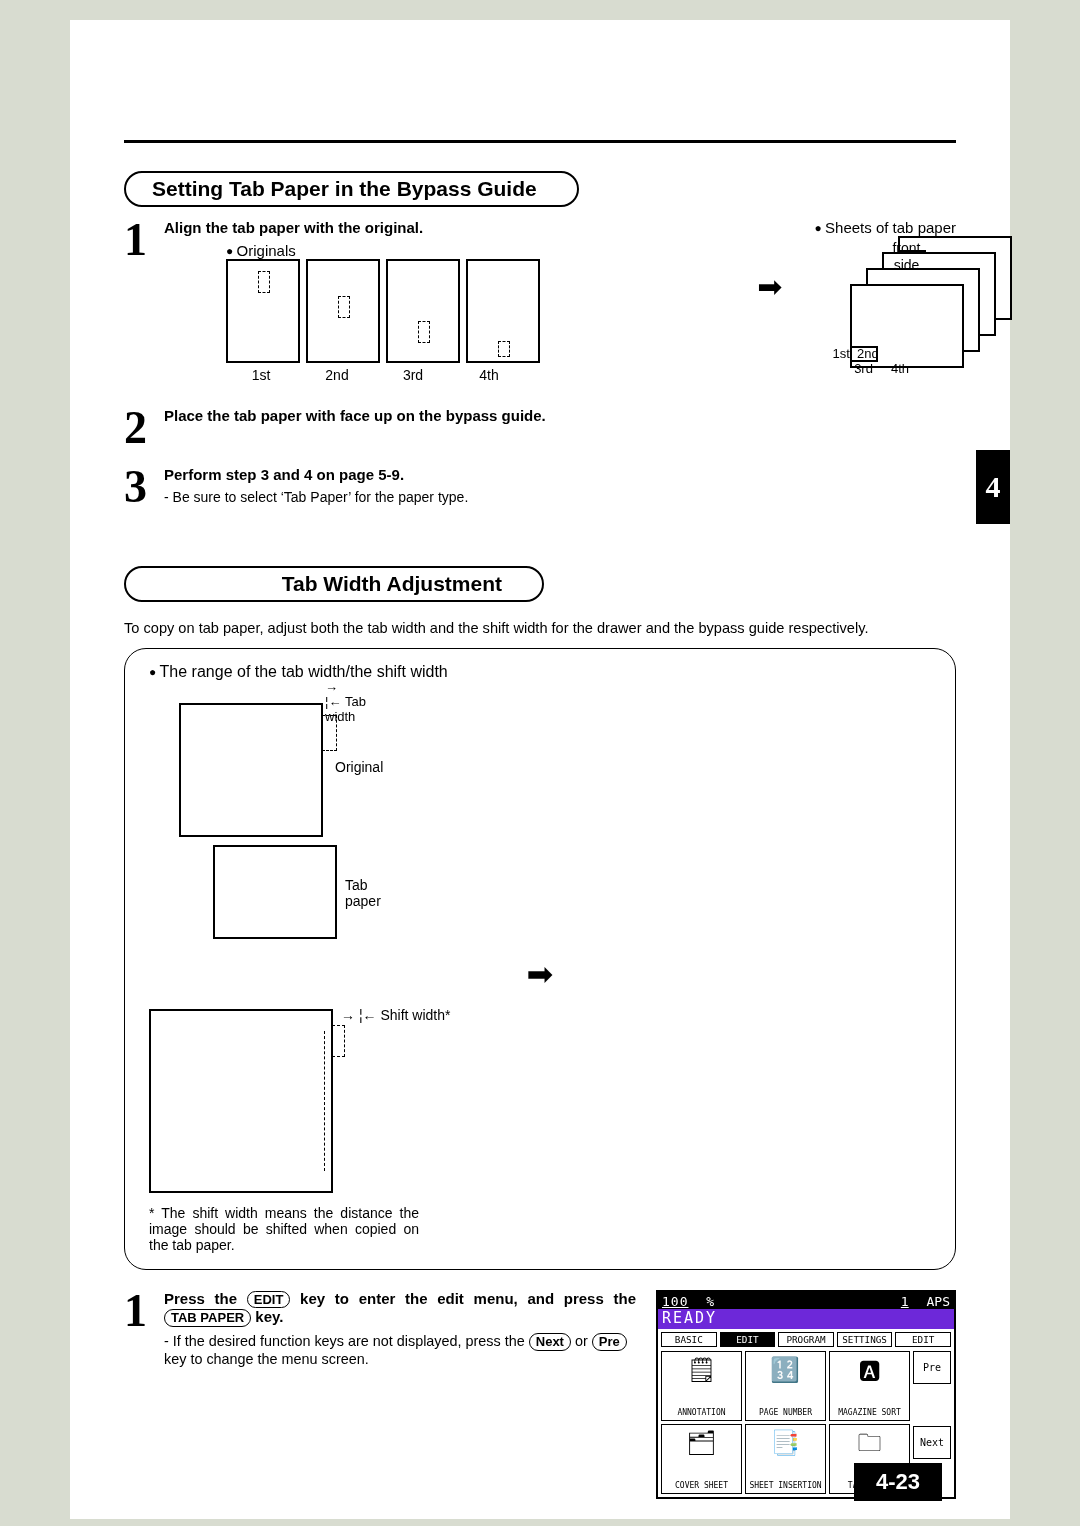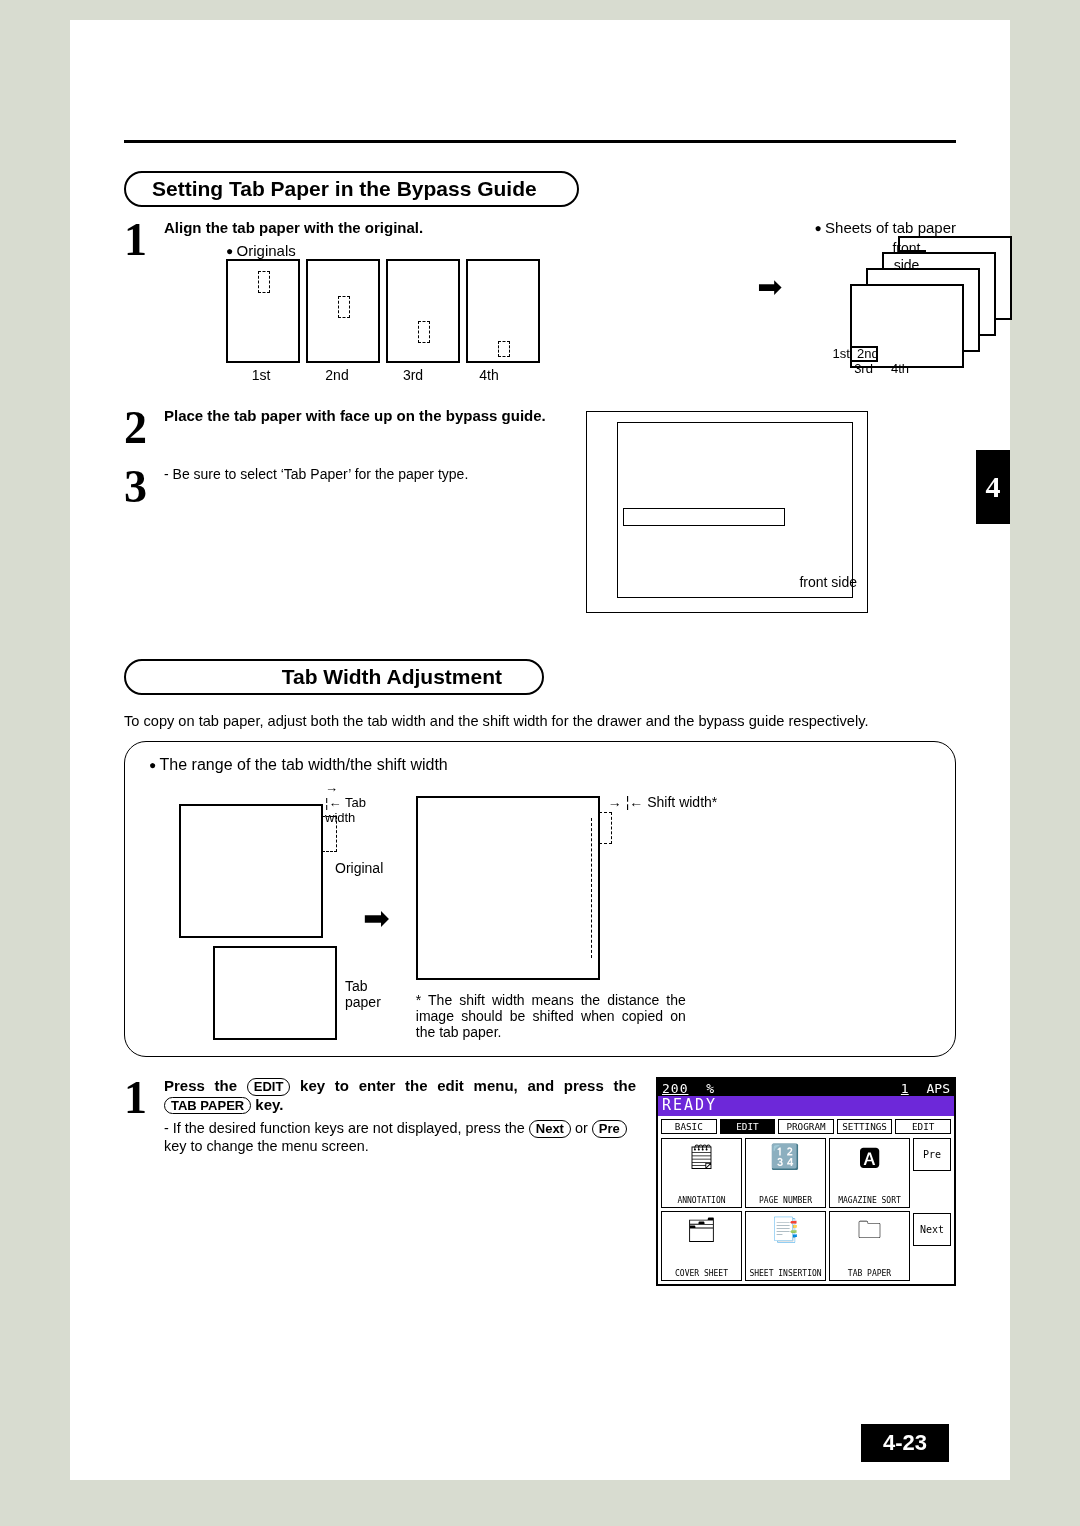--- a/index.html
+++ b/index.html
@@ -482,6 +482,7 @@
       <div class="step-row" style="margin-top:18px;">
         <div class="bignum">3</div>
         <div class="step-body">
+          <div class="step-title">Perform step 3 and 4 on page 5-9.</div>
           <div class="step-note">- Be sure to select ‘Tab Paper’ for the paper type.</div>
         </div>
       </div>

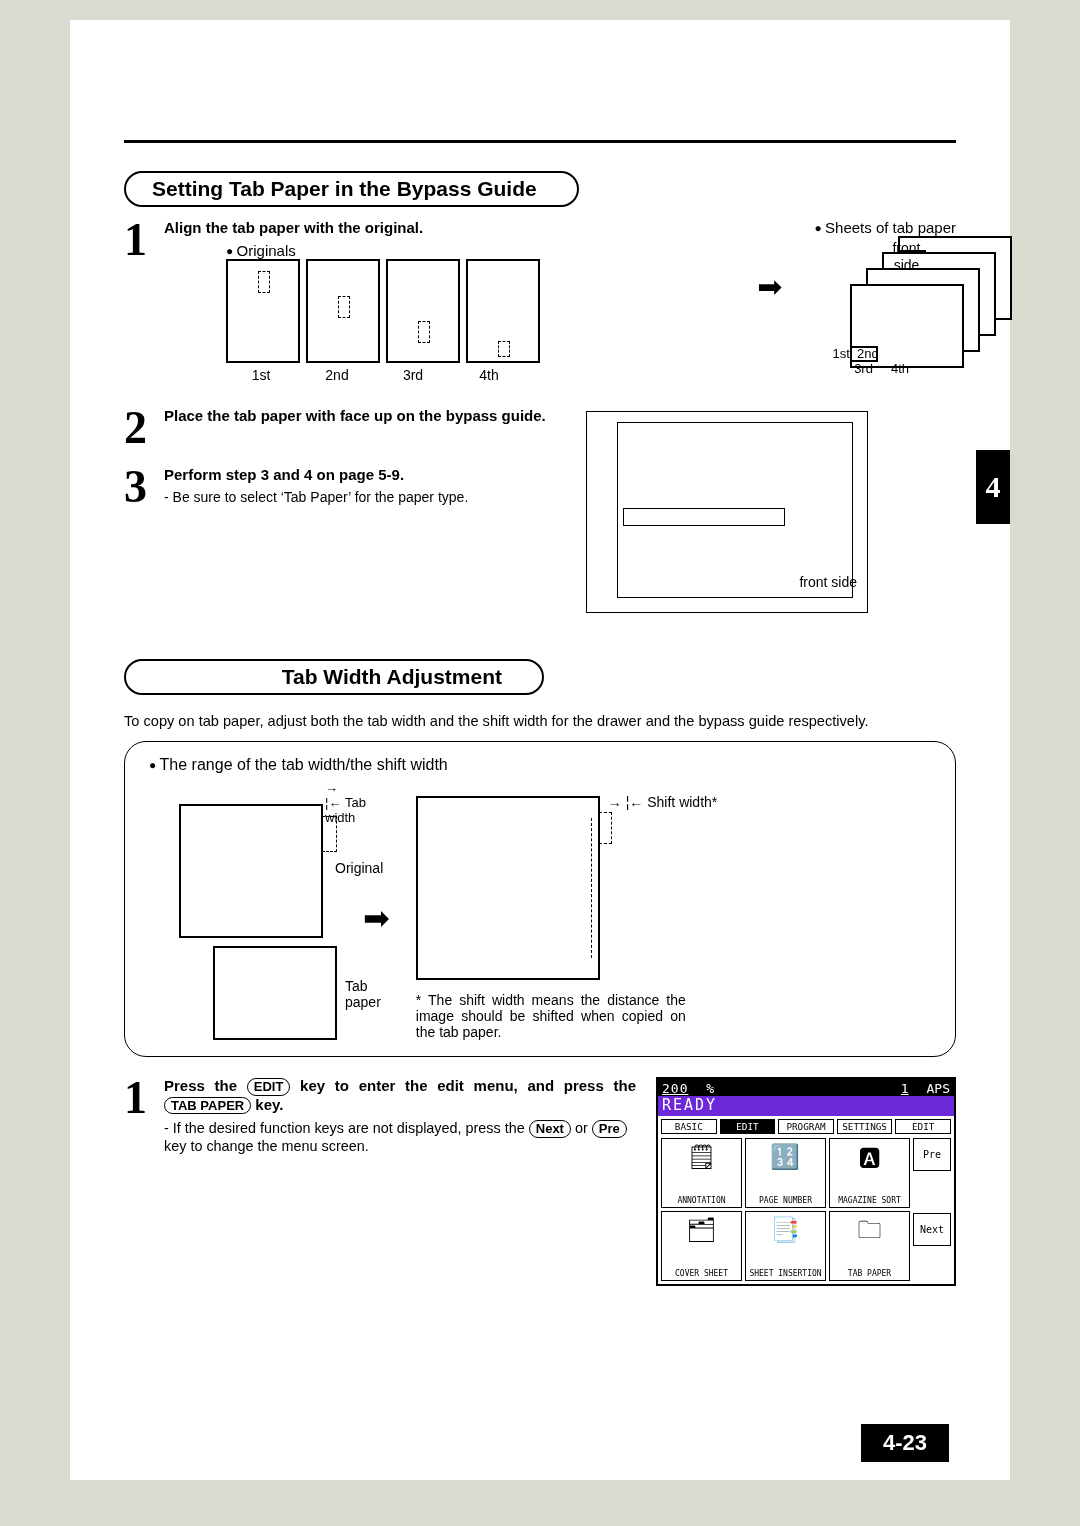--- a/index.html
+++ b/index.html
@@ -488,13 +488,6 @@
       </div>
     </div>
 
-    <div class="col-right">
-      <div class="photo-box">
-        <div class="machine"></div>
-        <div class="tray"></div>
-        <div class="photo-label">front side</div>
-      </div>
-    </div>
   </div>
 
   

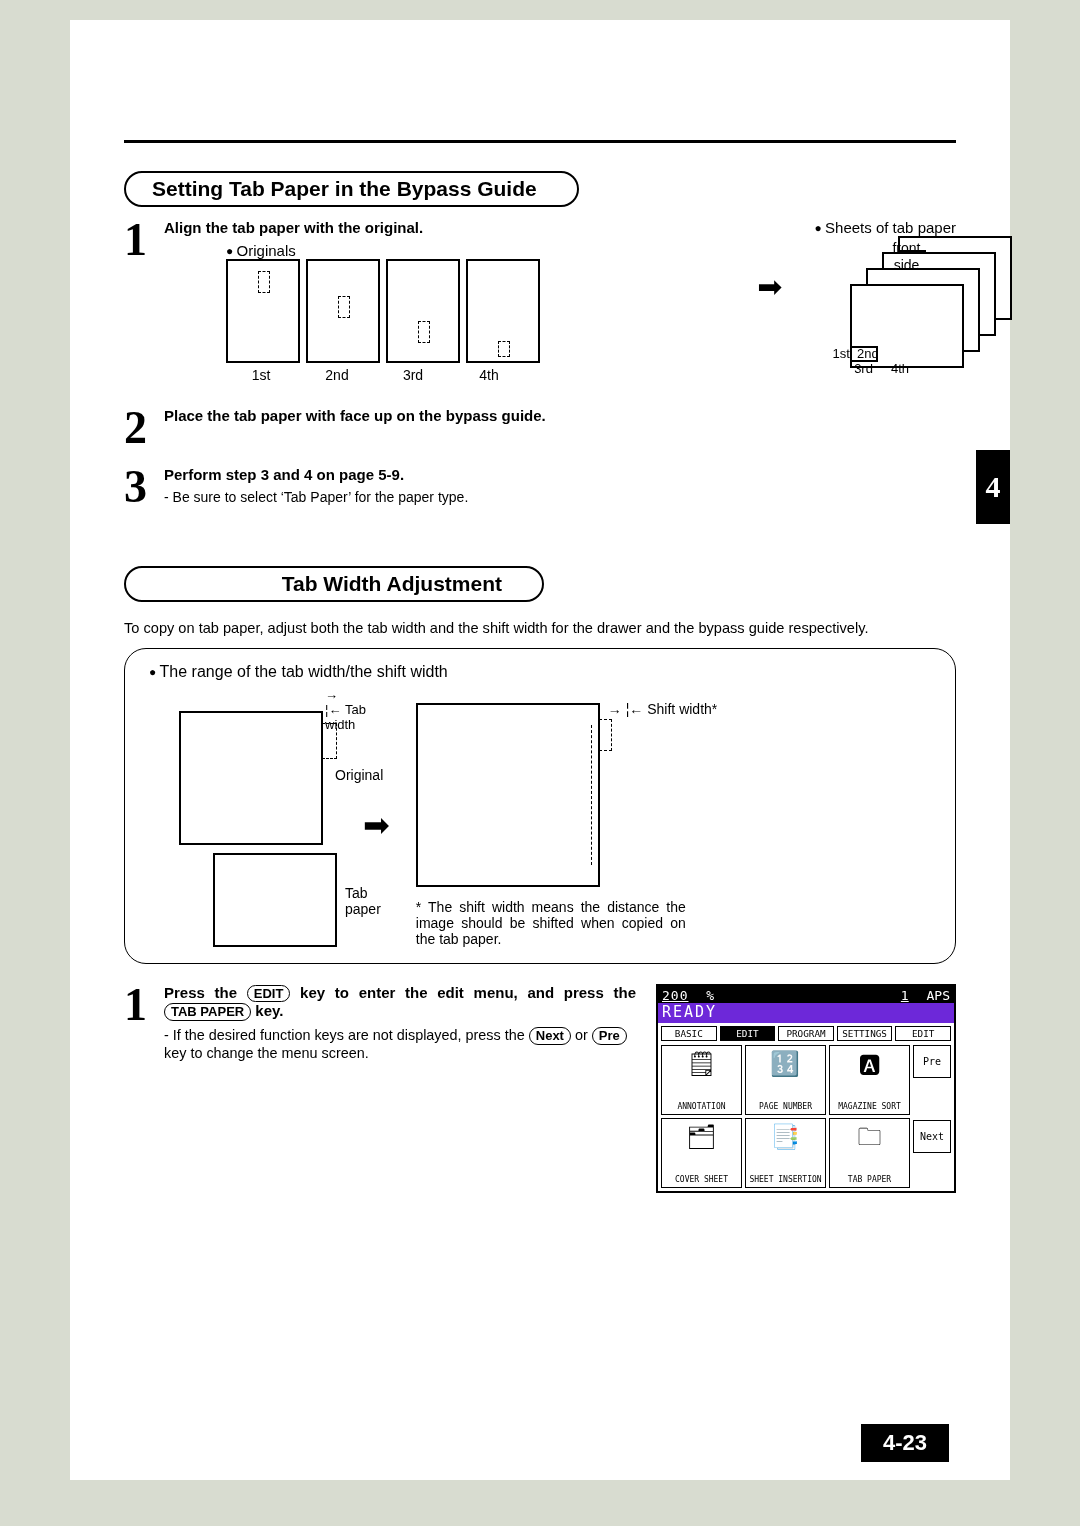--- a/index.html
+++ b/index.html
@@ -203,8 +203,9 @@
   }
   .panel-inner {
     display: flex;
-    align-items: flex-end;
+    align-items: flex-start;
     gap: 16px;
+    flex-direction: column;
   }
   .tw-left {
     display:flex;

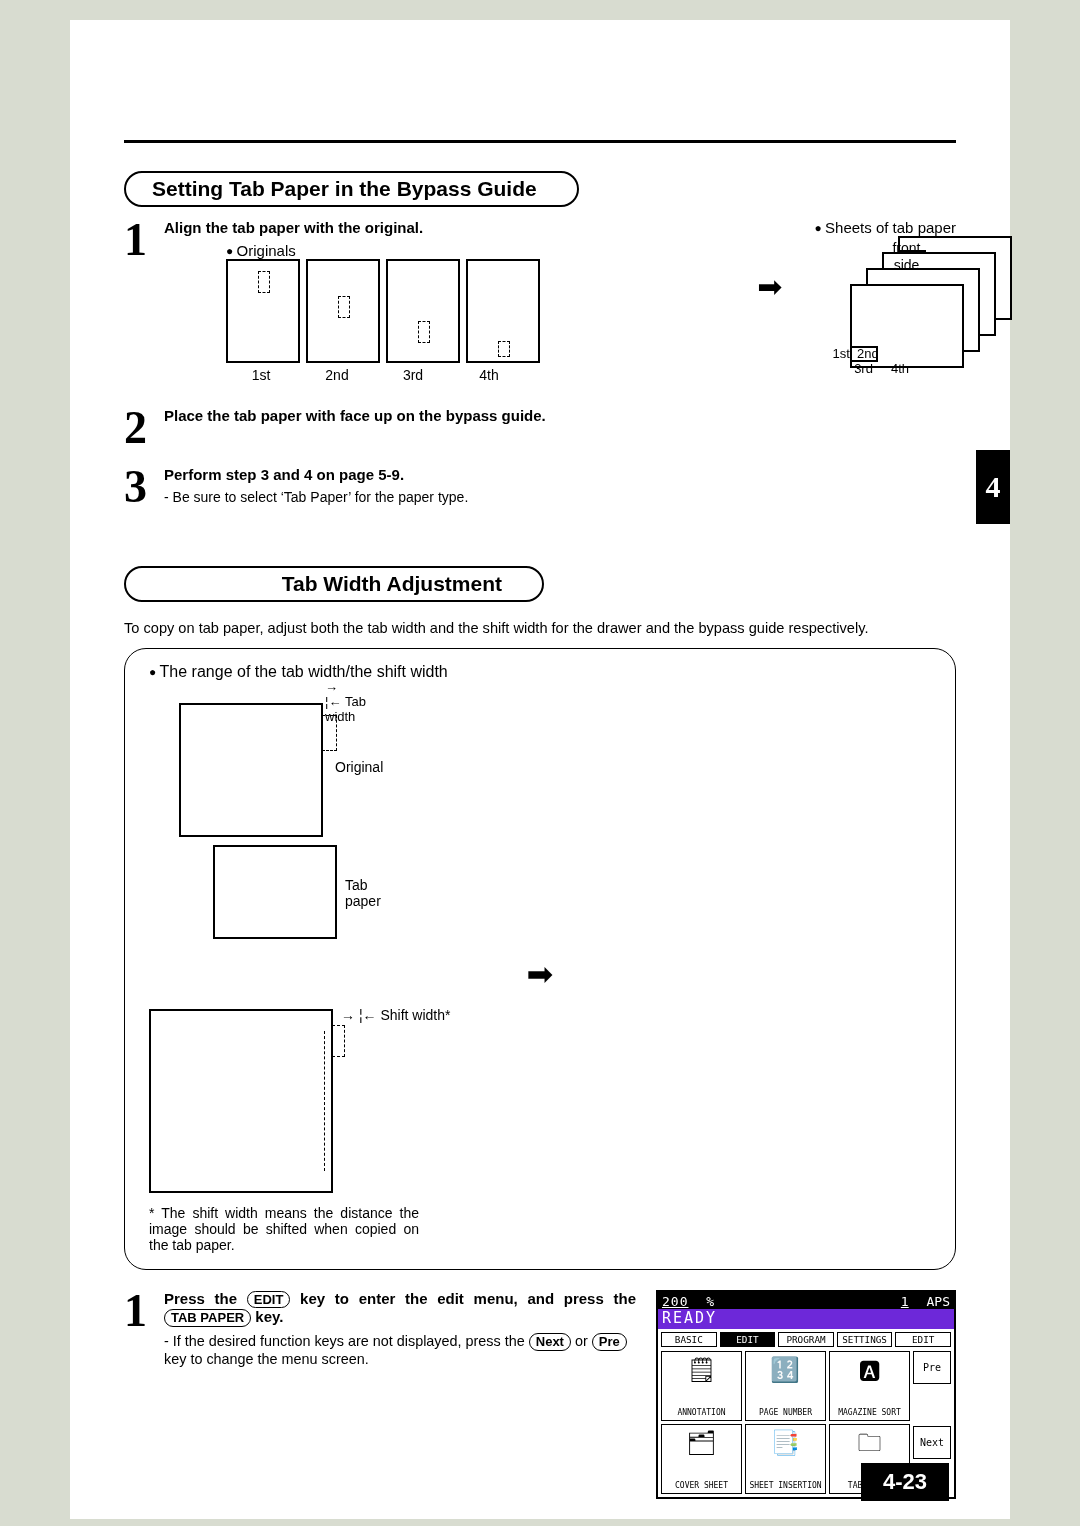--- a/index.html
+++ b/index.html
@@ -537,7 +537,7 @@
 
       <div class="lcd">
         <div class="lcd-top">
-          <div class="l"><span style="text-decoration:underline;">200</span>&nbsp;&nbsp;<span>%</span></div>
+          <div class="l"><span style="text-decoration:underline;">100</span>&nbsp;&nbsp;<span>%</span></div>
           <div><span style="text-decoration:underline; padding:0 10px;">1</span>&nbsp;<span>APS</span></div>
         </div>
         <div class="lcd-ready">READY</div>

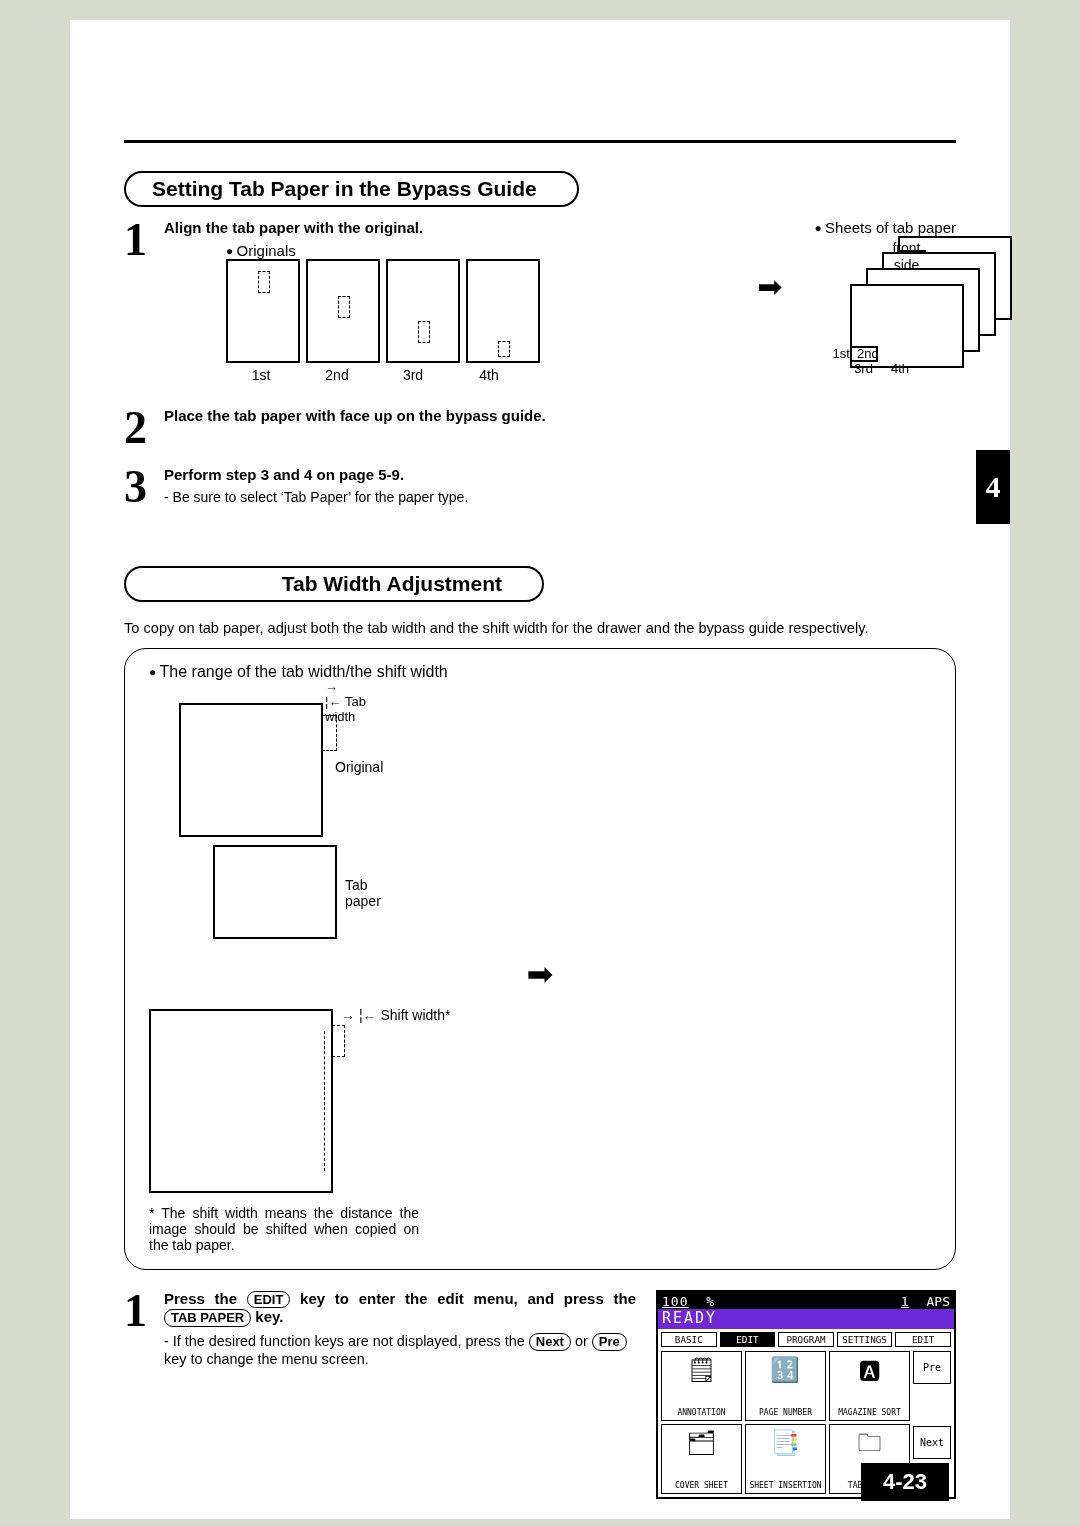--- a/index.html
+++ b/index.html
@@ -381,7 +381,7 @@
 
   .page-num {
     position: absolute;
-    right: 61px;
+    right: 68px;
     bottom: 18px;
   }
   .page-num-inner {

